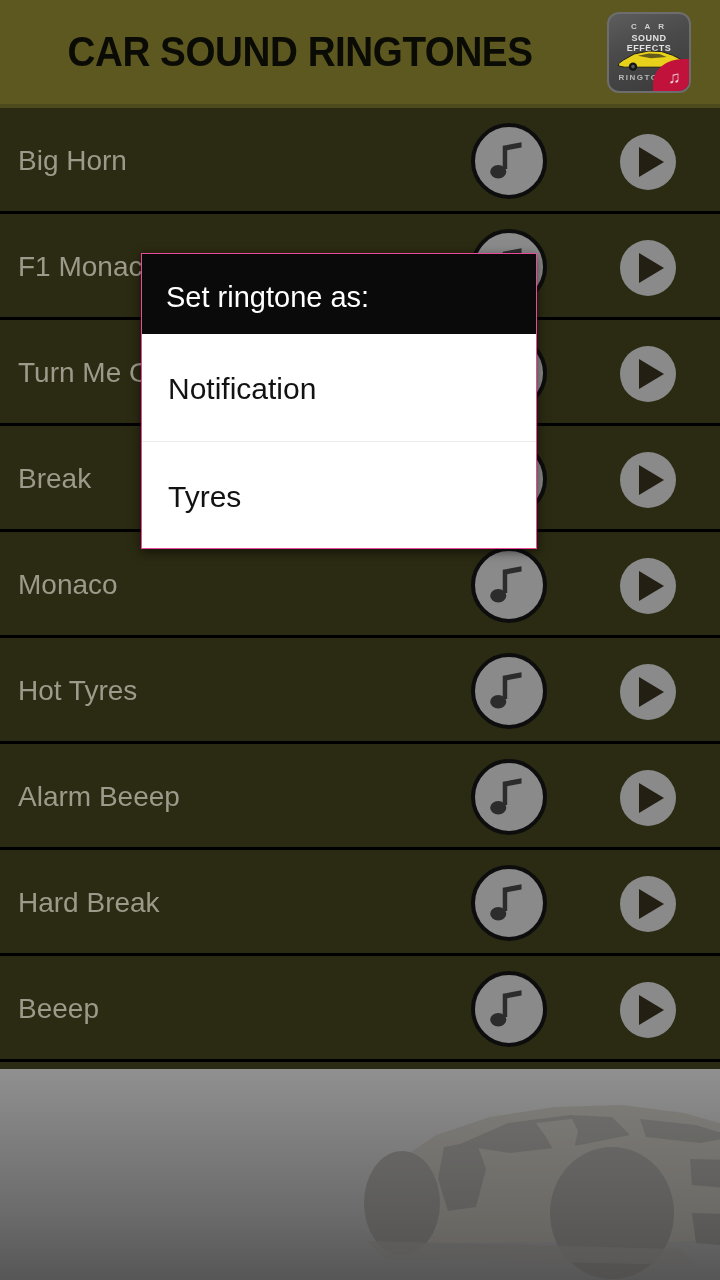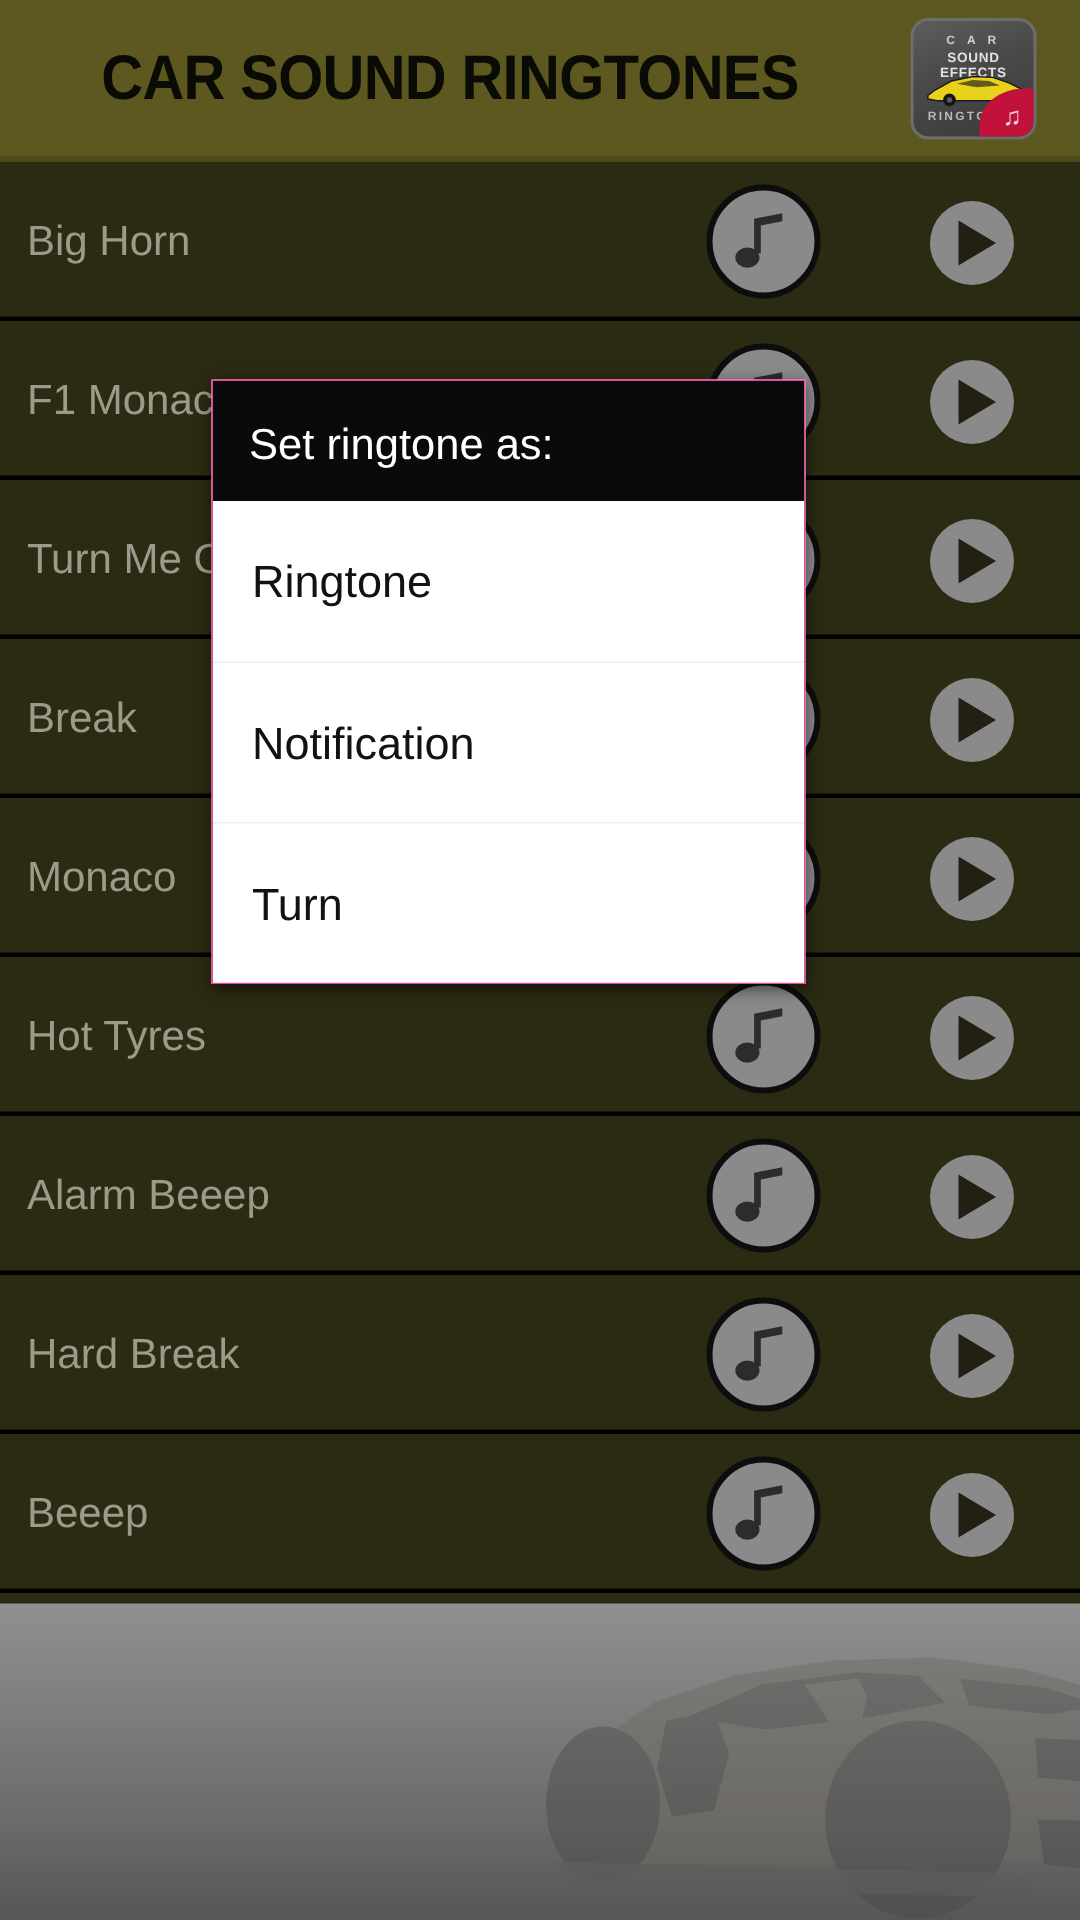--- a/index.html
+++ b/index.html
@@ -381,9 +381,6 @@
     </div>
     <div id="dialog-options">
         <div class="dialog-opt">
-          <div class="dialog-opt-label">Ringtone</div>
-        </div>
-        <div class="dialog-opt">
           <div class="dialog-opt-label">Notification</div>
         </div>
         <div class="dialog-opt">

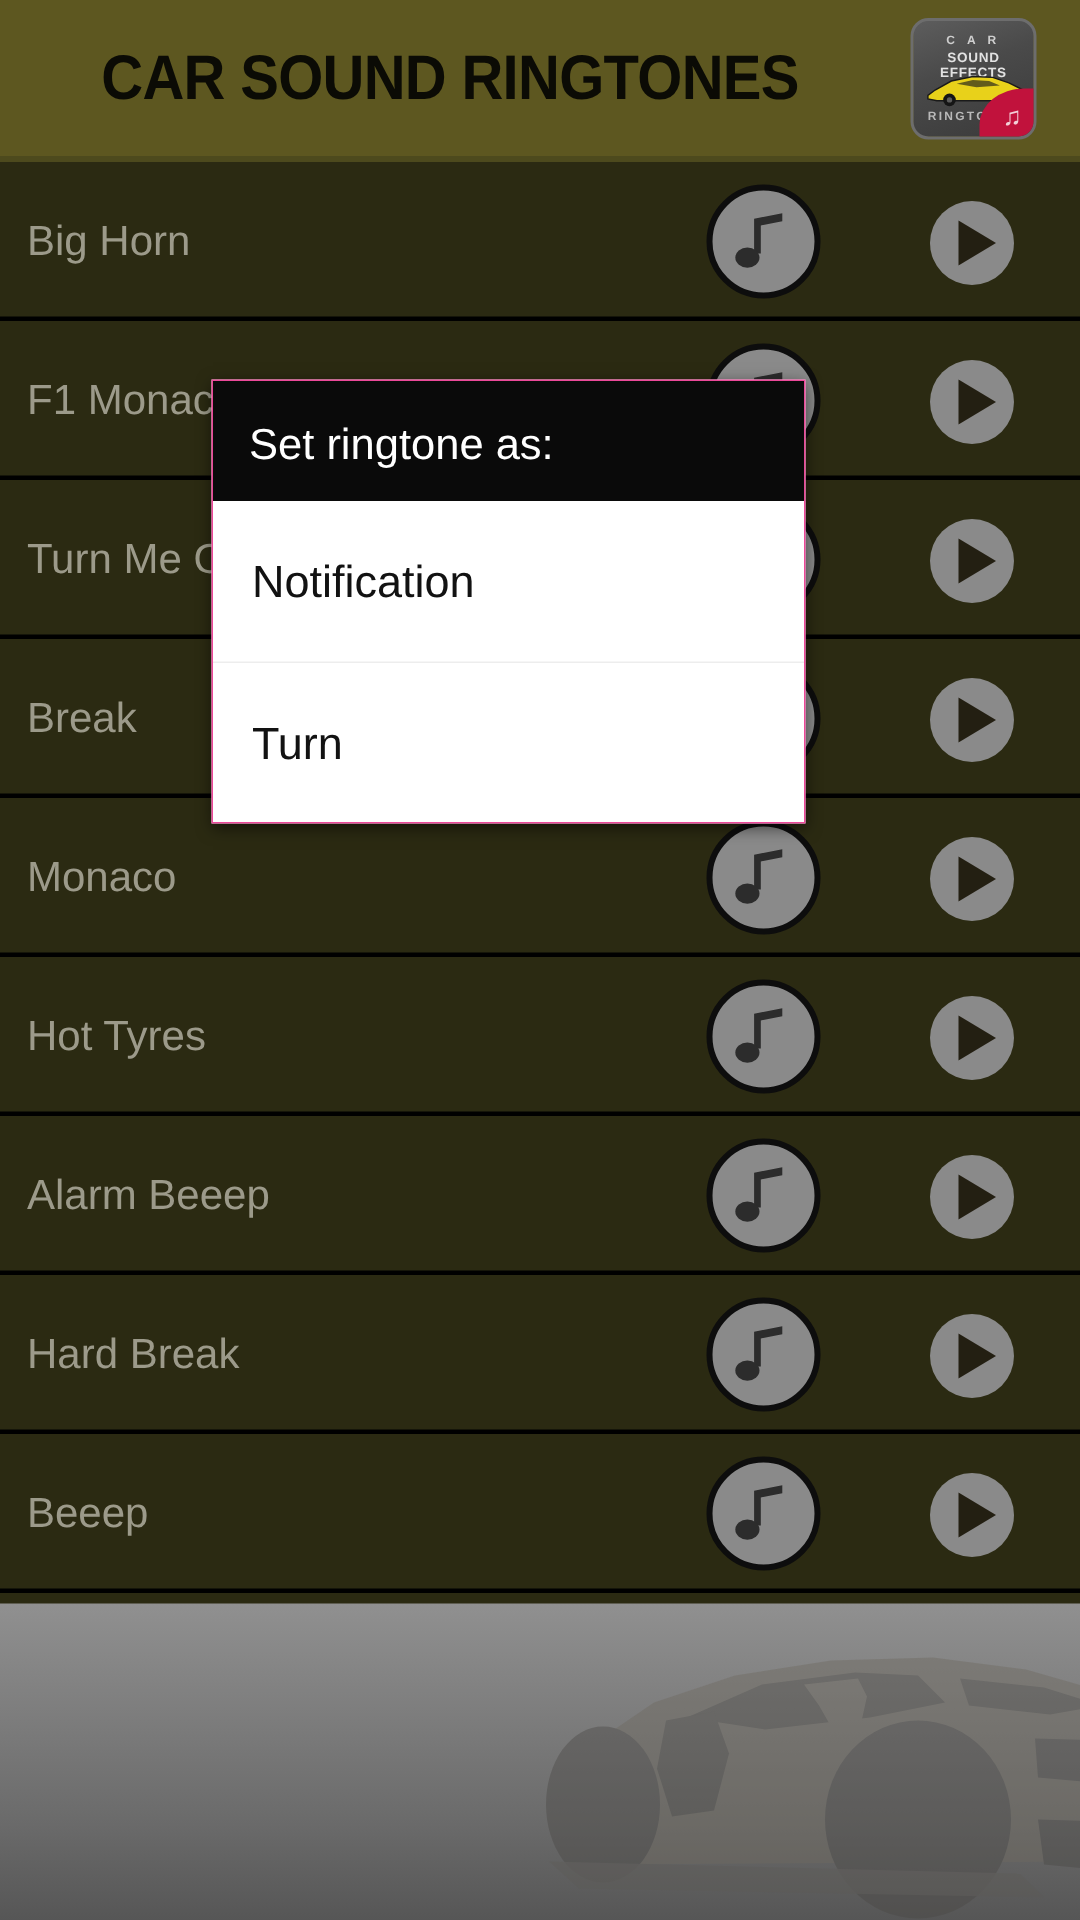--- a/index.html
+++ b/index.html
@@ -384,7 +384,7 @@
           <div class="dialog-opt-label">Notification</div>
         </div>
         <div class="dialog-opt">
-          <div class="dialog-opt-label">Turn</div>
+          <div class="dialog-opt-label">Tyres</div>
         </div>
       </div>
   </div>

